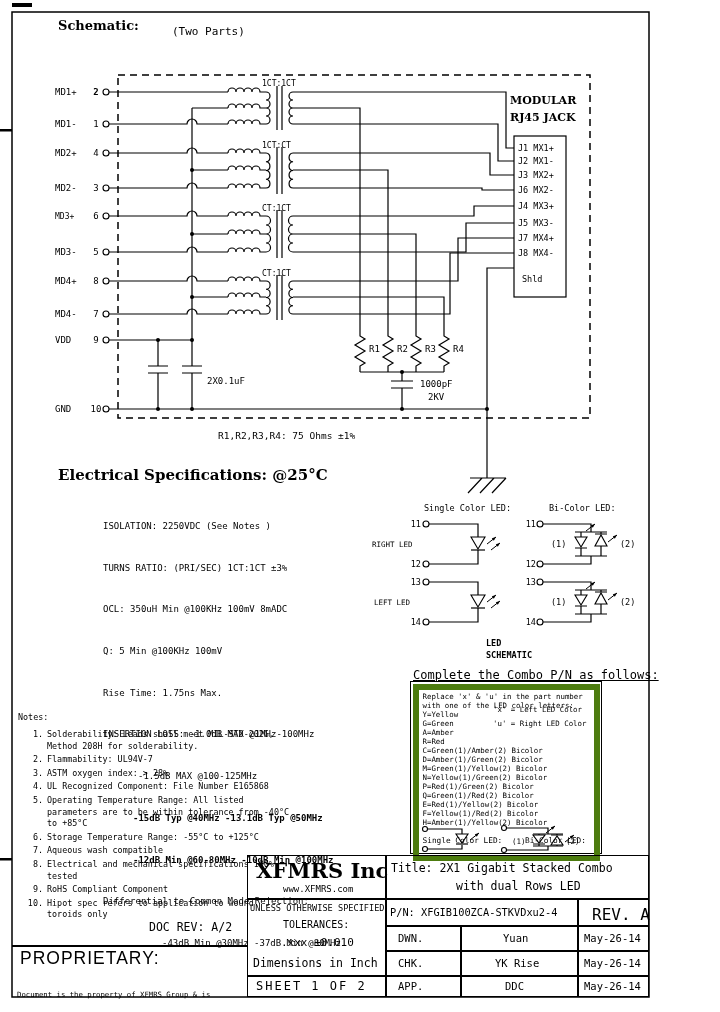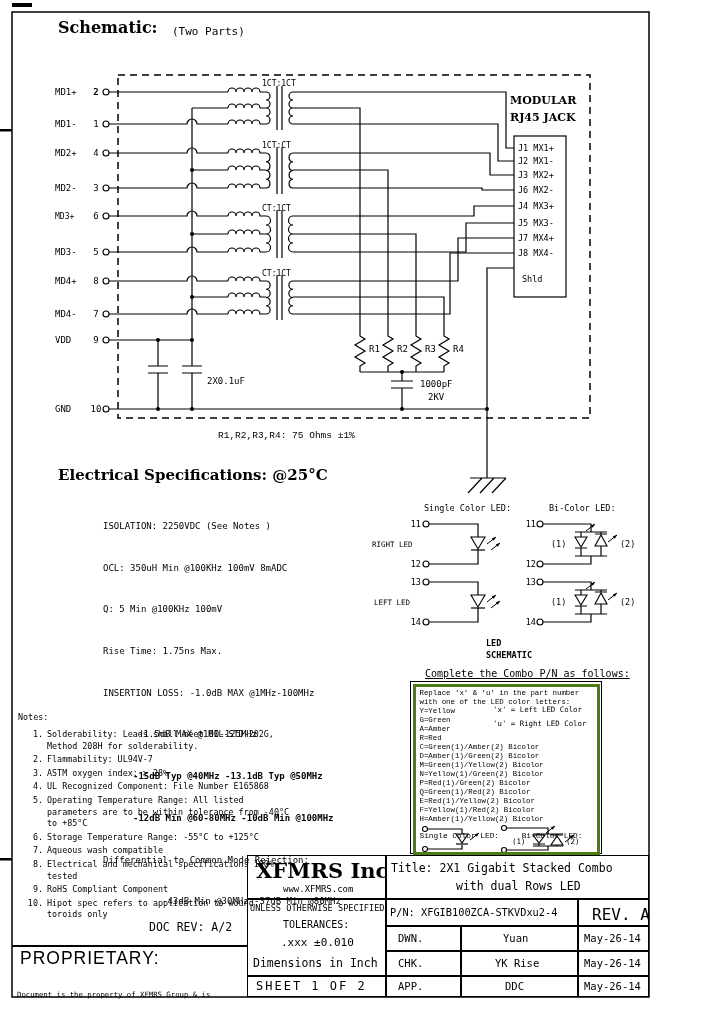--- a/index.html
+++ b/index.html
@@ -19,7 +19,7 @@
   .t75{font-size:7.5px;}
   .tb{font-weight:bold;}
   .ser{font-family:"DejaVu Serif", serif;font-weight:bold;}
-  .h-main{font-family:"DejaVu Serif", serif;font-weight:bold;font-size:16px;}
+  .h-main{font-family:"DejaVu Serif", serif;font-weight:bold;font-size:13px;}
   .h-sub{font-size:11px;}
   .spec-title{font-family:"DejaVu Serif", serif;font-weight:bold;font-size:15px;}
   .spec-lines{font-size:9px;line-height:13.9px;white-space:pre;}

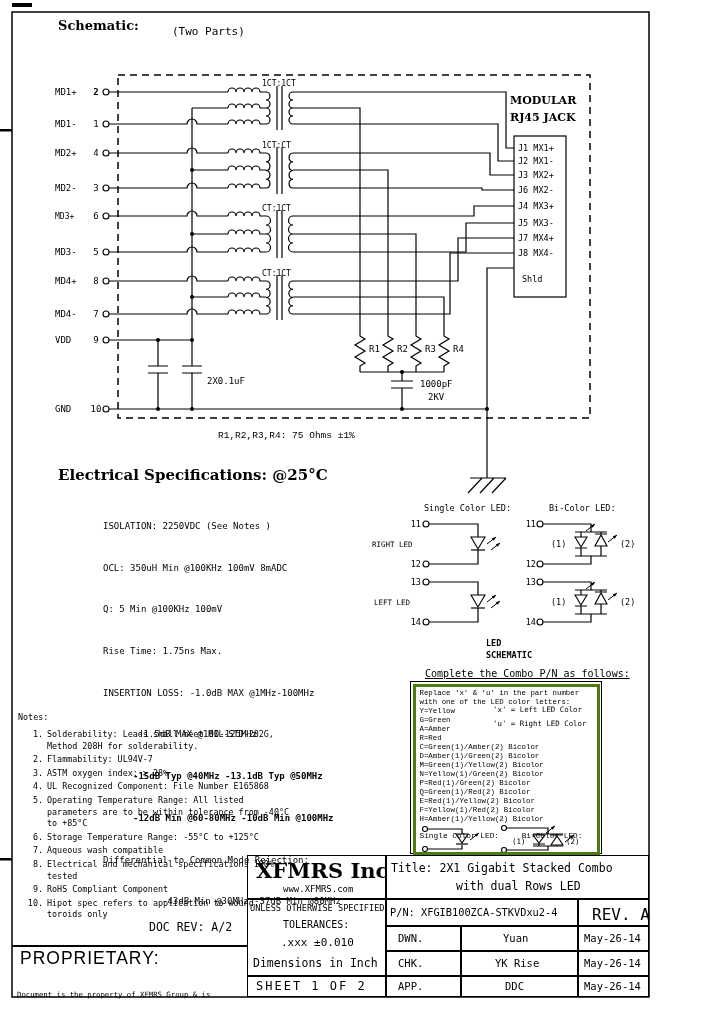--- a/index.html
+++ b/index.html
@@ -37,7 +37,7 @@
   .combo-hdr{font-size:7.8px;display:inline-block;}
   .tbk{font-size:11px;white-space:pre;}
   .blk{background:#000;}
-  .resnote{font-size:9.5px;white-space:pre;font-family:Liberation Mono, monospace;}
+  .resnote{font-size:9.5px;white-space:pre;}
   .docrev{font-size:11.5px;white-space:pre;}
   .prop-title{font-family:"Liberation Sans", sans-serif;font-size:17.5px;letter-spacing:1px;}
   .prop-text{font-size:7.3px;line-height:9.3px;white-space:pre;}

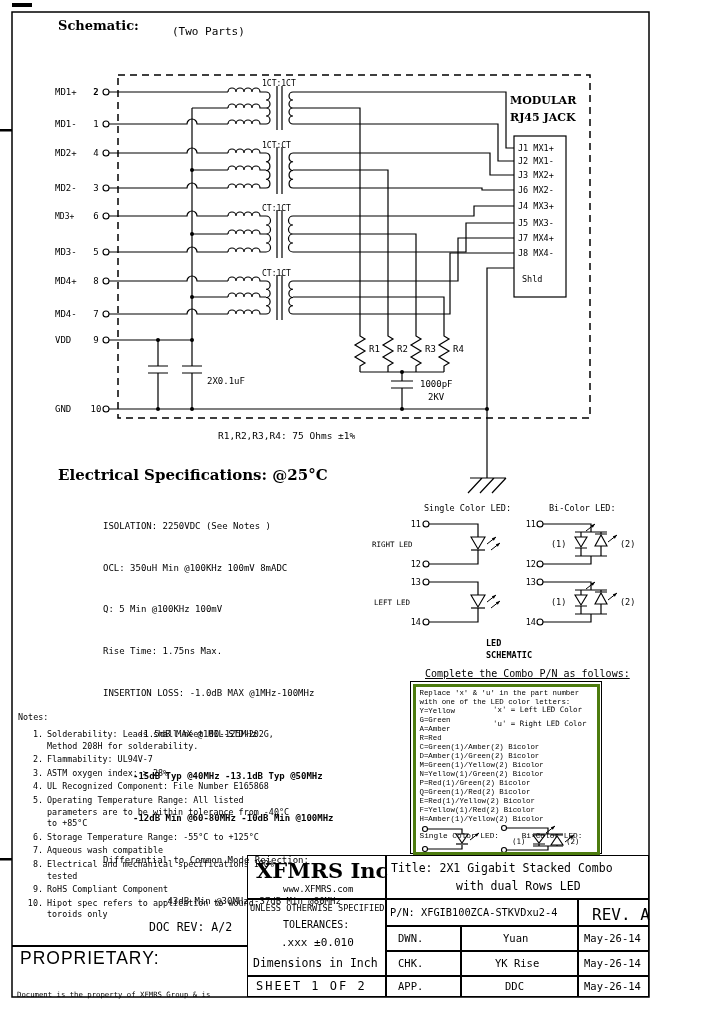--- a/index.html
+++ b/index.html
@@ -324,6 +324,7 @@
 <div class="abs spec-title" style="left:58px;top:466px;">Electrical Specifications: @25°C</div>
 <div class="abs spec-lines" style="left:103px;top:492px;">
   <div>ISOLATION: 2250VDC (See Notes )</div>
+  <div>TURNS RATIO: (PRI/SEC) 1CT:1CT ±3%</div>
   <div>OCL: 350uH Min @100KHz 100mV 8mADC</div>
   <div>Q: 5 Min @100KHz 100mV</div>
   <div>Rise Time: 1.75ns Max.</div>

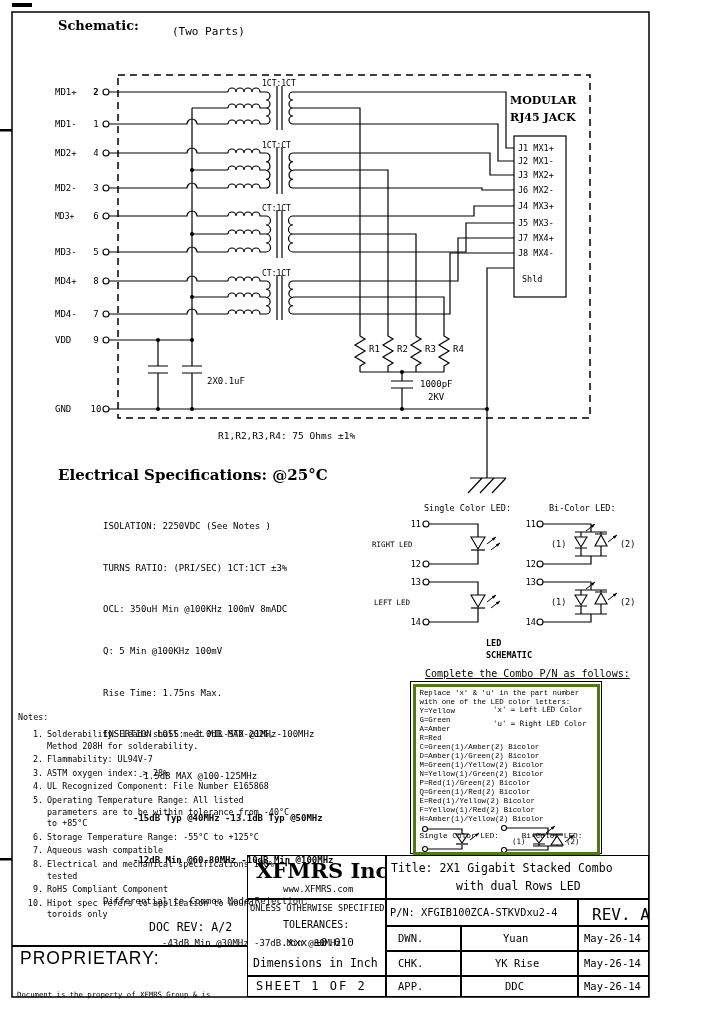--- a/index.html
+++ b/index.html
@@ -29,7 +29,7 @@
   .note-item{display:flex;margin-bottom:2px;}
   .note-num{width:17px;text-align:right;flex:none;margin-right:4px;}
   .note-text{width:243px;}
-  .combo-title{font-size:10px;text-decoration:underline;white-space:pre;margin-left:12px;}
+  .combo-title{font-size:12px;text-decoration:underline;white-space:pre;}
   .combo-box{border:1.6px solid #000;}
   .combo-inner{border:3px solid #4d7c0f;margin:1.5px;padding:2px 0 0 4px;height:calc(100% - 7.5px);font-family:Liberation Mono, monospace;}
   .combo-line{font-size:7.4px;line-height:9.05px;white-space:pre;}

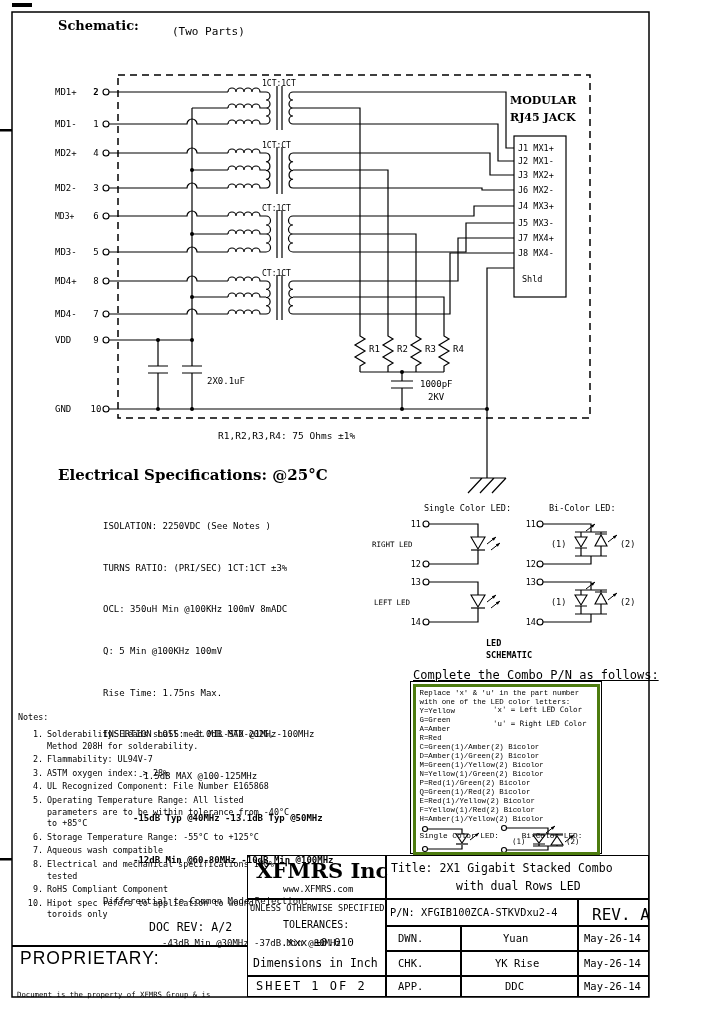--- a/index.html
+++ b/index.html
@@ -31,7 +31,7 @@
   .note-text{width:243px;}
   .combo-title{font-size:12px;text-decoration:underline;white-space:pre;}
   .combo-box{border:1.6px solid #000;}
-  .combo-inner{border:3px solid #4d7c0f;margin:1.5px;padding:2px 0 0 4px;height:calc(100% - 7.5px);font-family:Liberation Mono, monospace;}
+  .combo-inner{border:6px solid #4d7c0f;margin:1.5px;padding:2px 0 0 4px;height:calc(100% - 7.5px);}
   .combo-line{font-size:7.4px;line-height:9.05px;white-space:pre;}
   .combo-def{position:absolute;font-size:7.4px;white-space:pre;}
   .combo-hdr{font-size:7.8px;display:inline-block;}

